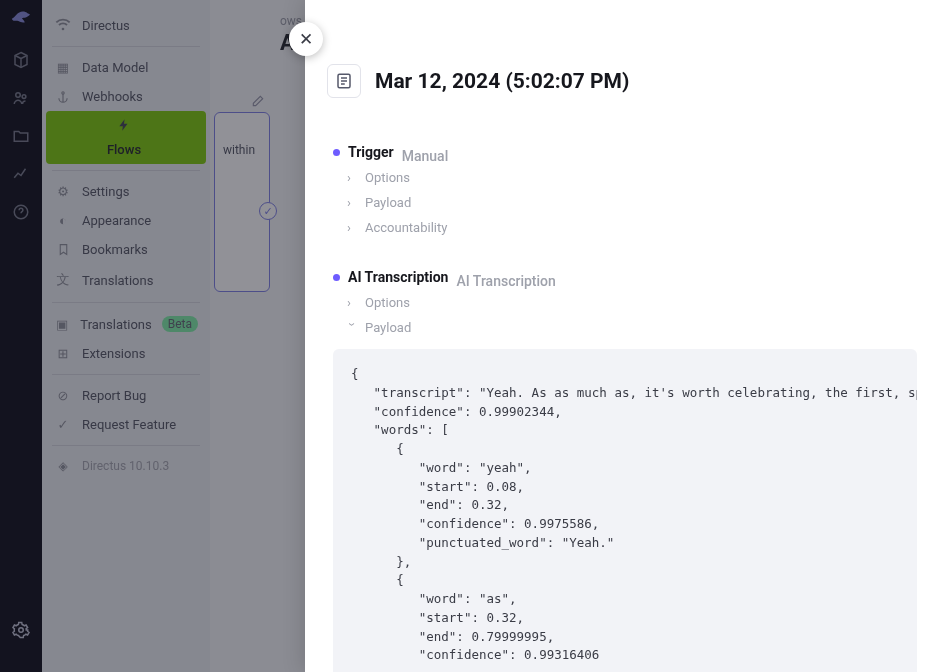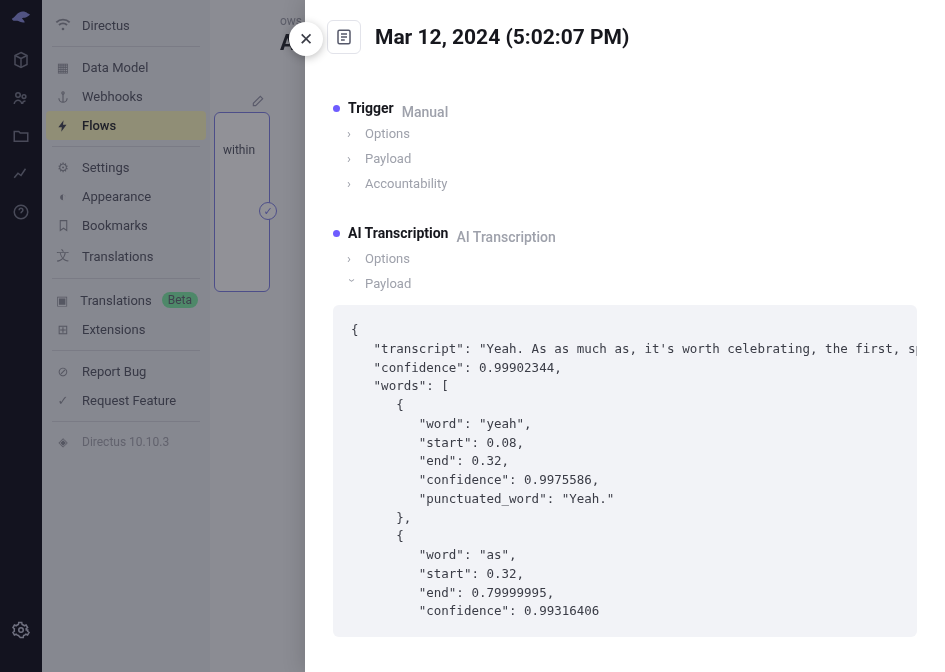--- a/index.html
+++ b/index.html
@@ -38,7 +38,7 @@
 
   
   .drawer { position:absolute; top:0; right:0; bottom:0; width: 640px; background:#fff; box-shadow: -2px 0 20px rgba(0,0,0,0.15); display:flex; flex-direction:column;}
-  .drawer-head { display:flex; align-items:center; gap:14px; padding: 20px 28px 20px 22px; }
+  .drawer-head { display:flex; align-items:center; gap:14px; padding: 20px 28px 20px 22px; margin-top: 44px; }
   .closebtn { position:absolute; left:-16px; top:22px; width:34px;height:34px;border-radius:50%; background:#fff; box-shadow:0 2px 8px rgba(0,0,0,0.25); display:flex;align-items:center;justify-content:center; color:#3a3c46; cursor:pointer; font-size:17px;}
   .headicon { width:34px;height:34px;border:1px solid #e2e3ea;border-radius:6px; display:flex;align-items:center;justify-content:center; color:#55586a;}
   .drawer-title { font-size:21px; font-weight:700; color:#16171d;}

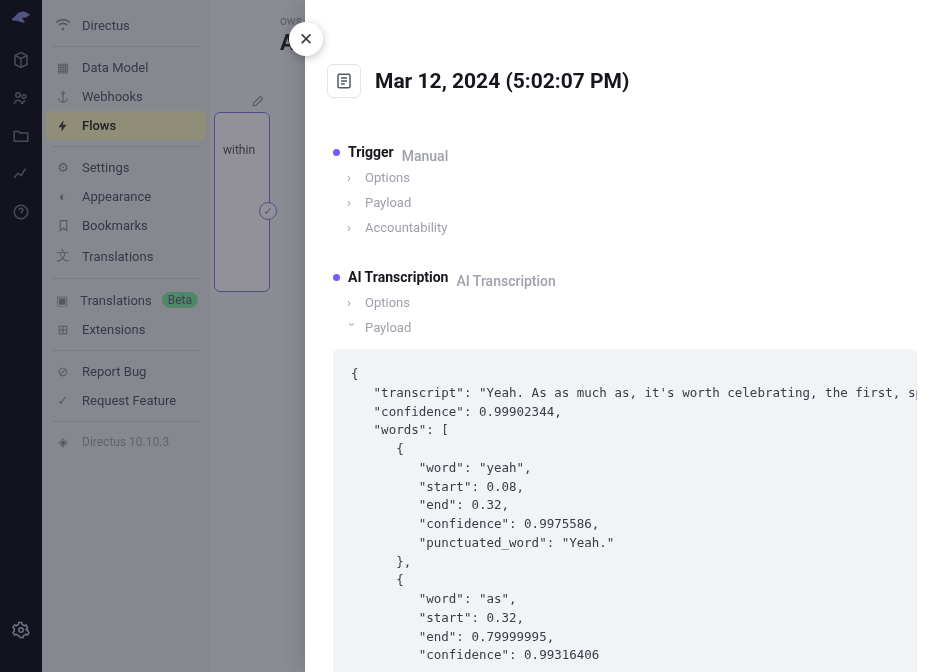--- a/index.html
+++ b/index.html
@@ -16,7 +16,7 @@
   
   .sidebar { width: 168px; background: #eceef2; display: flex; flex-direction: column; padding: 10px 0; font-size: 13px; color: #5c5f6c; flex-shrink:0;}
   .side-row { display: flex; align-items: center; gap: 10px; padding: 7px 12px; cursor: pointer; }
-  .side-row.active { background: #fef9c3; border-radius: 4px; margin: 0 4px; padding-left:8px; color:#2f3237; font-weight:500;}
+  .side-row.active { background: #84cc16; border-radius: 4px; margin: 0 4px; padding-left:8px; color:#2f3237; font-weight:500;flex-direction:column;}
   .side-row .sicon { width: 18px; display:flex; justify-content:center; color:#93969f;}
   .side-row.active .sicon { color:#4a4d5a;}
   .side-sep { height: 1px; background: #d5d7de; margin: 6px 10px; }

